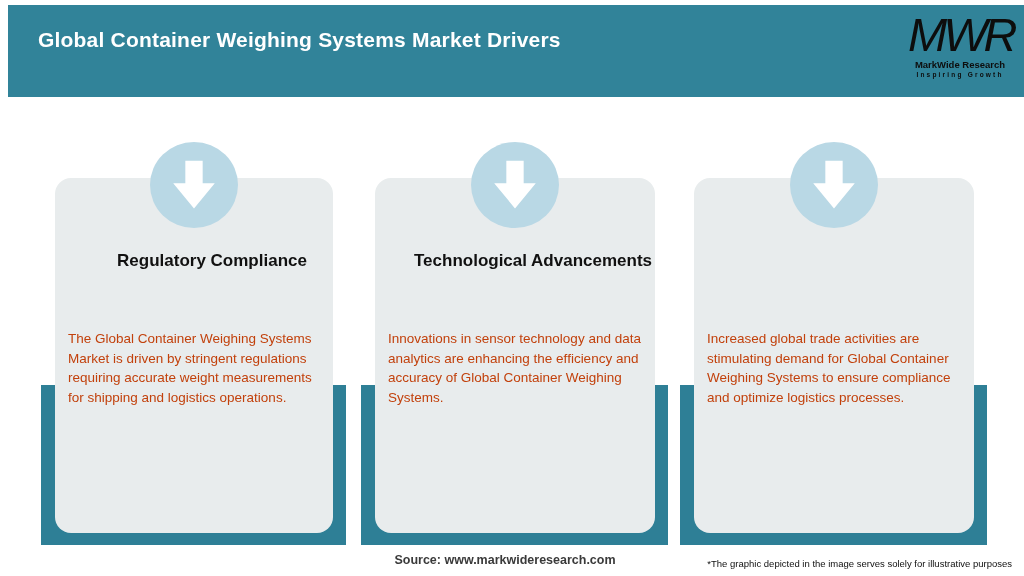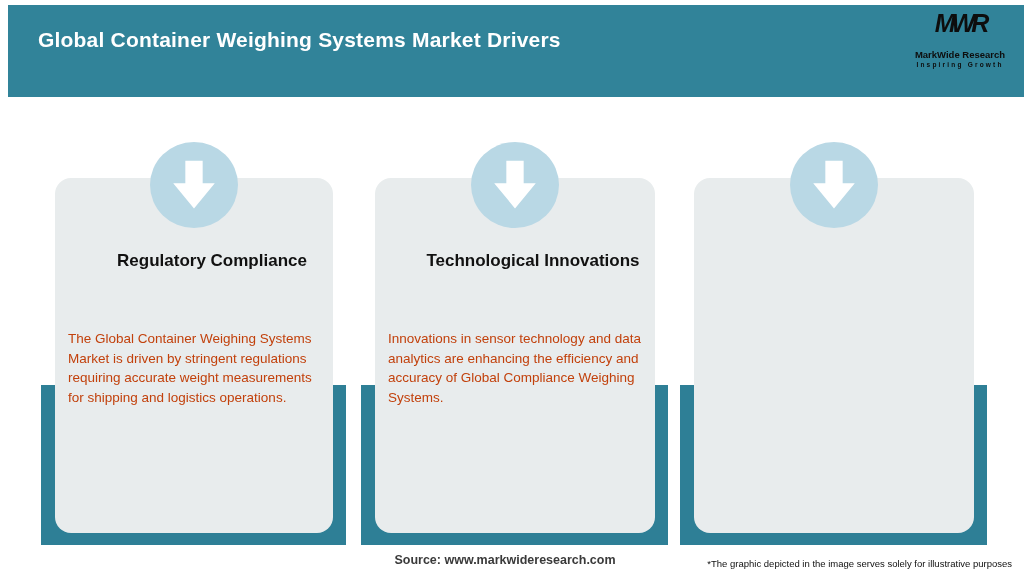--- a/index.html
+++ b/index.html
@@ -22,7 +22,7 @@
     text-align:center; color:#0d0d0d; line-height:1;
   }
   .logo-acronym {
-    font-size:25px; font-weight:bold; font-style:italic;
+    font-size:47px; font-weight:normal; font-style:italic;
     letter-spacing:-4px; display:block;
   }
   .logo-name { font-size:9.5px; font-weight:bold; display:block; margin-top:14px; }

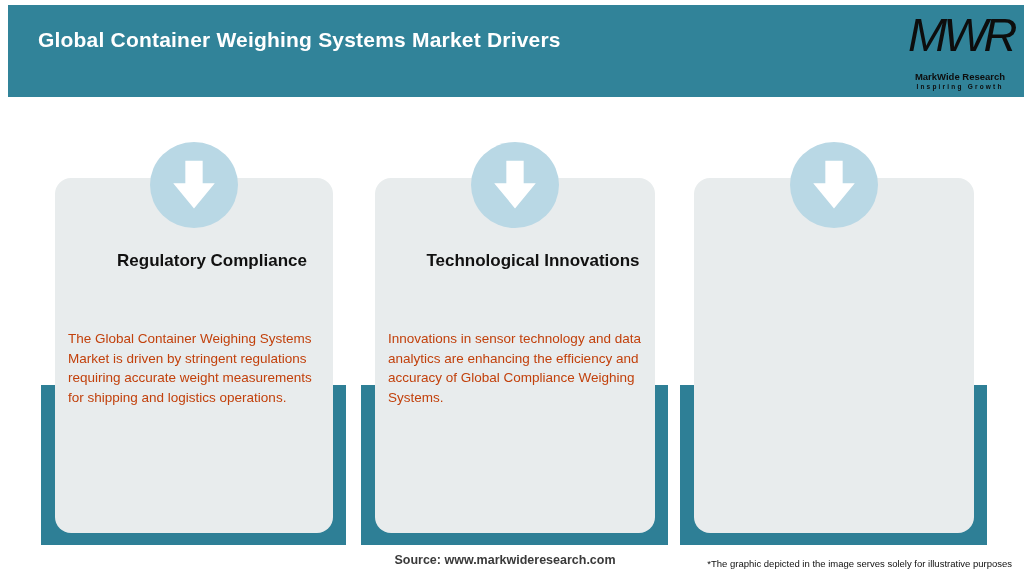--- a/index.html
+++ b/index.html
@@ -25,7 +25,7 @@
     font-size:47px; font-weight:normal; font-style:italic;
     letter-spacing:-4px; display:block;
   }
-  .logo-name { font-size:9.5px; font-weight:bold; display:block; margin-top:14px; }
+  .logo-name { font-size:9.5px; font-weight:bold; display:block; margin-top:2px; }
   .logo-tagline { font-size:6.5px; font-weight:bold; letter-spacing:2.2px; display:block; margin-top:2px; }
 
   

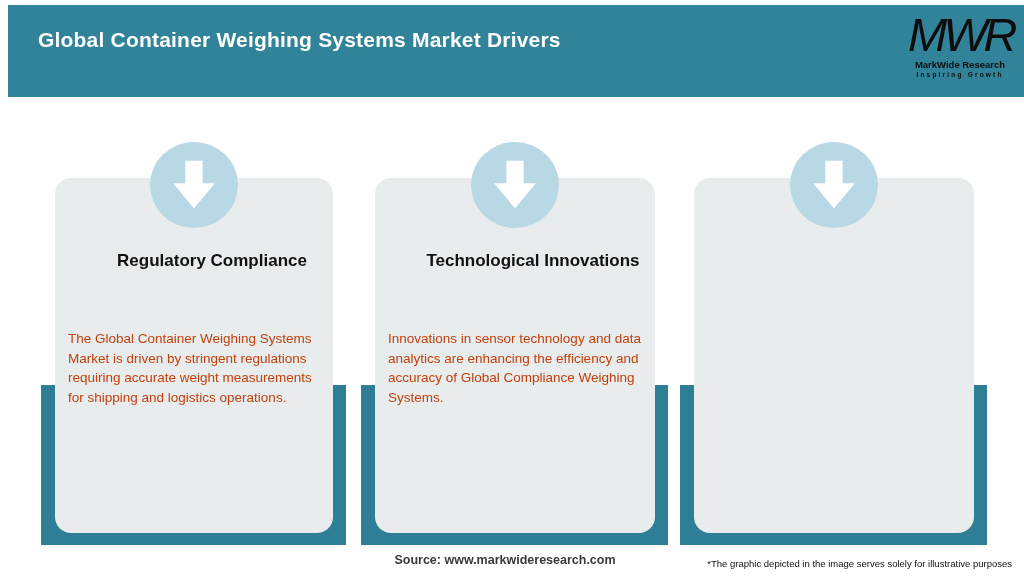--- a/index.html
+++ b/index.html
@@ -99,7 +99,7 @@
       <polygon points="20,2 40,2 40,28 54,28 30,57 6,28 20,28" fill="#ffffff"></polygon>
     </svg>
   </div>
-  <div class="card-title">Technological Innovations</div>
+  <div class="card-title">Technological Advancements</div>
   <div class="card-body">Innovations in sensor technology and data analytics are enhancing the efficiency and accuracy of Global Compliance Weighing Systems.</div>
 </div>
 

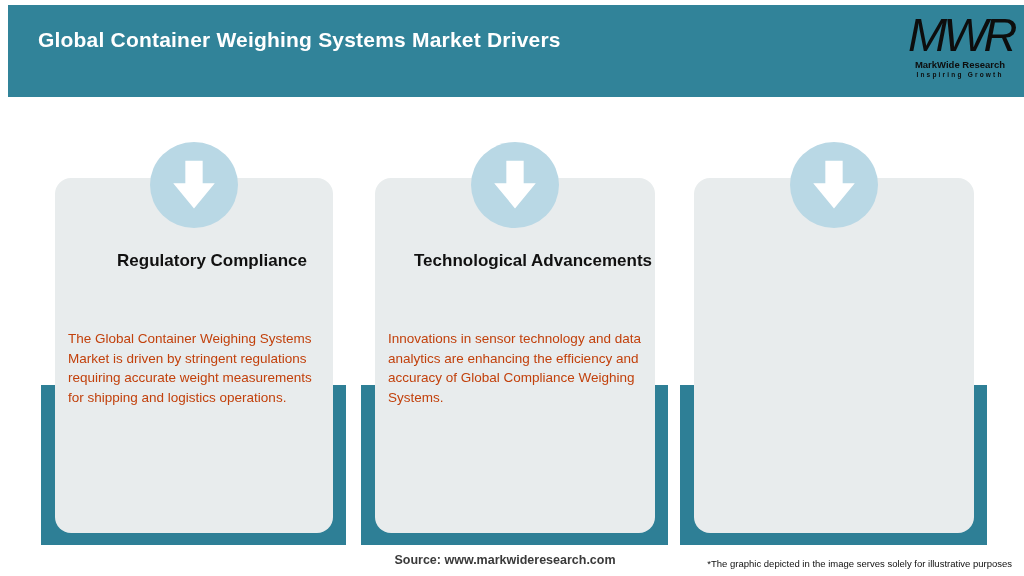--- a/index.html
+++ b/index.html
@@ -100,7 +100,7 @@
     </svg>
   </div>
   <div class="card-title">Technological Advancements</div>
-  <div class="card-body">Innovations in sensor technology and data analytics are enhancing the efficiency and accuracy of Global Compliance Weighing Systems.</div>
+  <div class="card-body">Innovations in sensor technology and data analytics are enhancing the efficiency and accuracy of Global Container Weighing Systems.</div>
 </div>
 
 <div class="card-group g3">

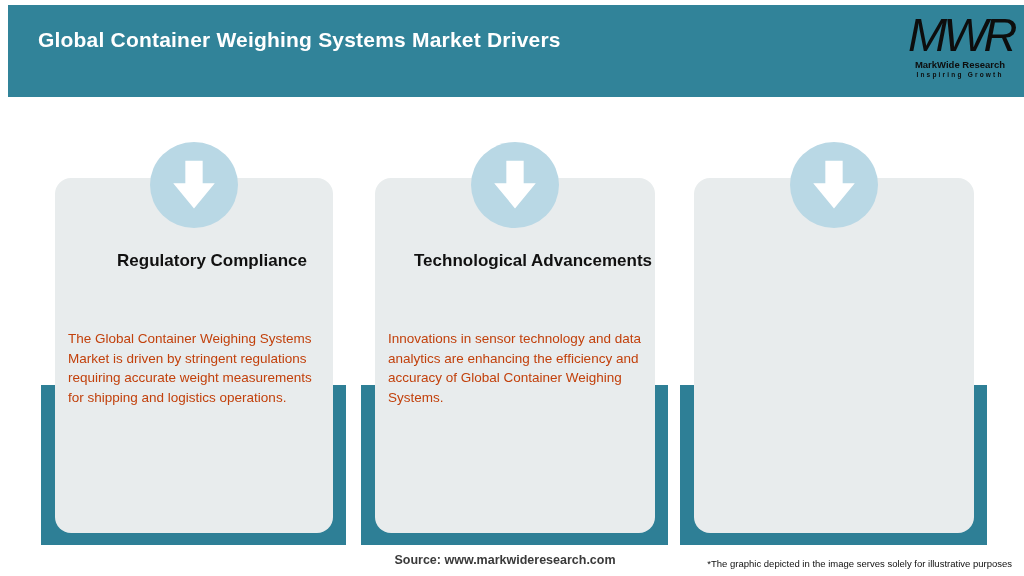--- a/index.html
+++ b/index.html
@@ -111,6 +111,7 @@
       <polygon points="20,2 40,2 40,28 54,28 30,57 6,28 20,28" fill="#ffffff"></polygon>
     </svg>
   </div>
+  <div class="card-body">Increased global trade activities are stimulating demand for Global Container Weighing Systems to ensure compliance and optimize logistics processes.</div>
 </div>
 
 <div class="source">Source: www.markwideresearch.com</div>

